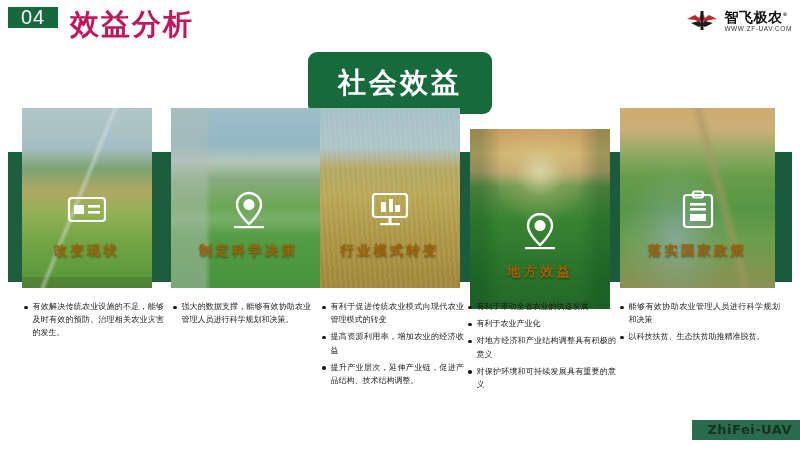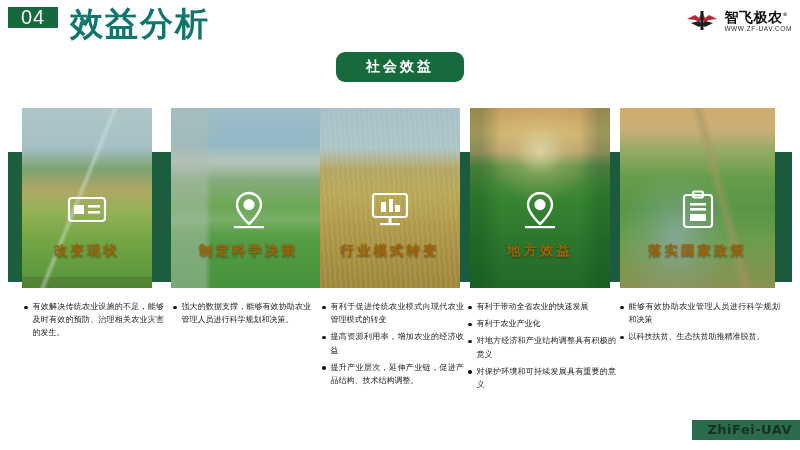--- a/index.html
+++ b/index.html
@@ -40,8 +40,8 @@
     height: 35px;
     display: flex;
     align-items: center;
-    color: #0f766e;
-    font-size: 33px;
+    color: #be185d;
+    font-size: 29px;
     font-weight: bold;
     letter-spacing: 2px;
     font-family: "DejaVu Sans", sans-serif;

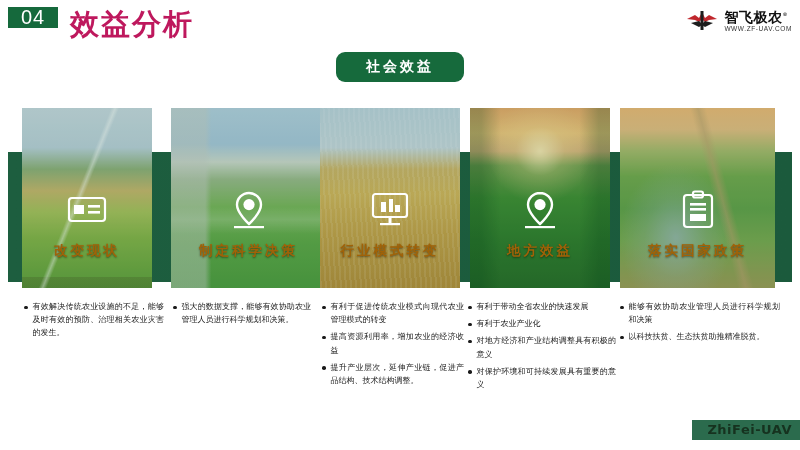--- a/index.html
+++ b/index.html
@@ -94,8 +94,8 @@
     background: #166a3c;
     color: #ffffff;
     border-radius: 9px;
-    padding: 6px 30px;
-    font-size: 14px;
+    padding: 12px 30px;
+    font-size: 28px;
     font-weight: bold;
     letter-spacing: 3px;
     font-family: "DejaVu Sans", sans-serif;

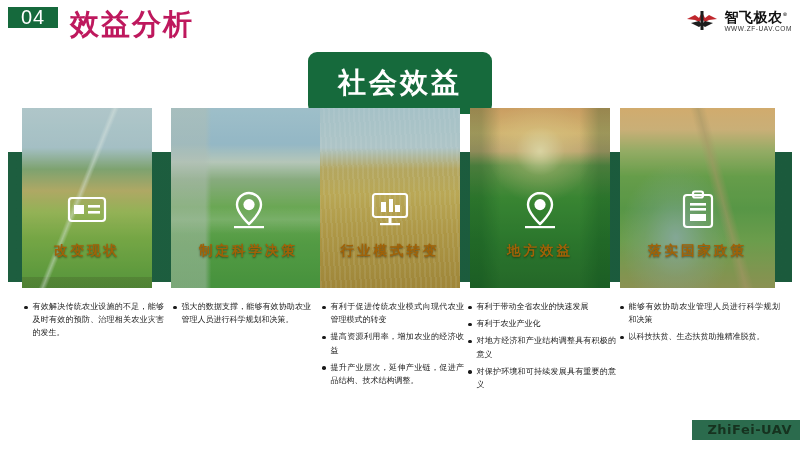--- a/index.html
+++ b/index.html
@@ -164,7 +164,7 @@
   .card.c1 { left: 22px;  }
   .card.c2 { left: 171px; padding-left: 25px; }
   .card.c3 { left: 320px; width: 140px; }
-  .card.c4 { left: 470px; width: 140px; }
+  .card.c4 { left: 470px; width: 140px; margin-top: 21px; }
   .card.c5 { left: 620px; width: 155px; }
 
   

